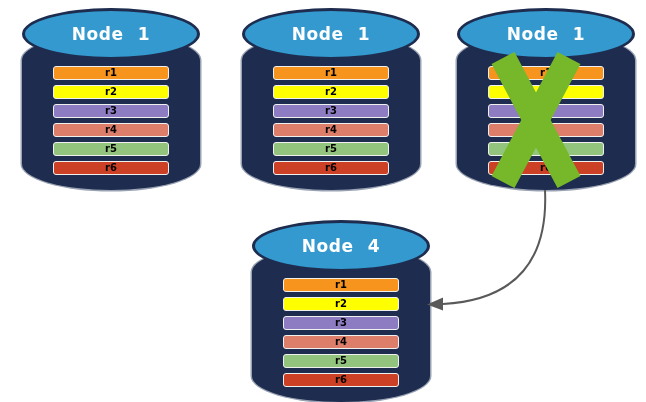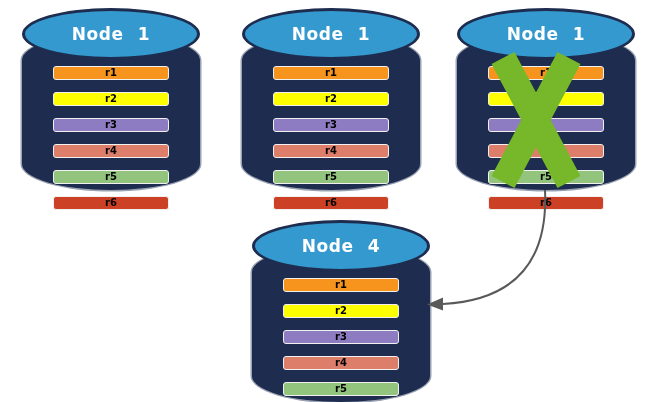--- a/index.html
+++ b/index.html
@@ -32,7 +32,7 @@
   }
   .rows {
     position:absolute; left:31px; top:58px; width:116px;
-    display:flex; flex-direction:column; gap:12px;
+    display:flex; flex-direction:column; gap:5px;
   }
   .row {
     height:14px; box-sizing:border-box;

